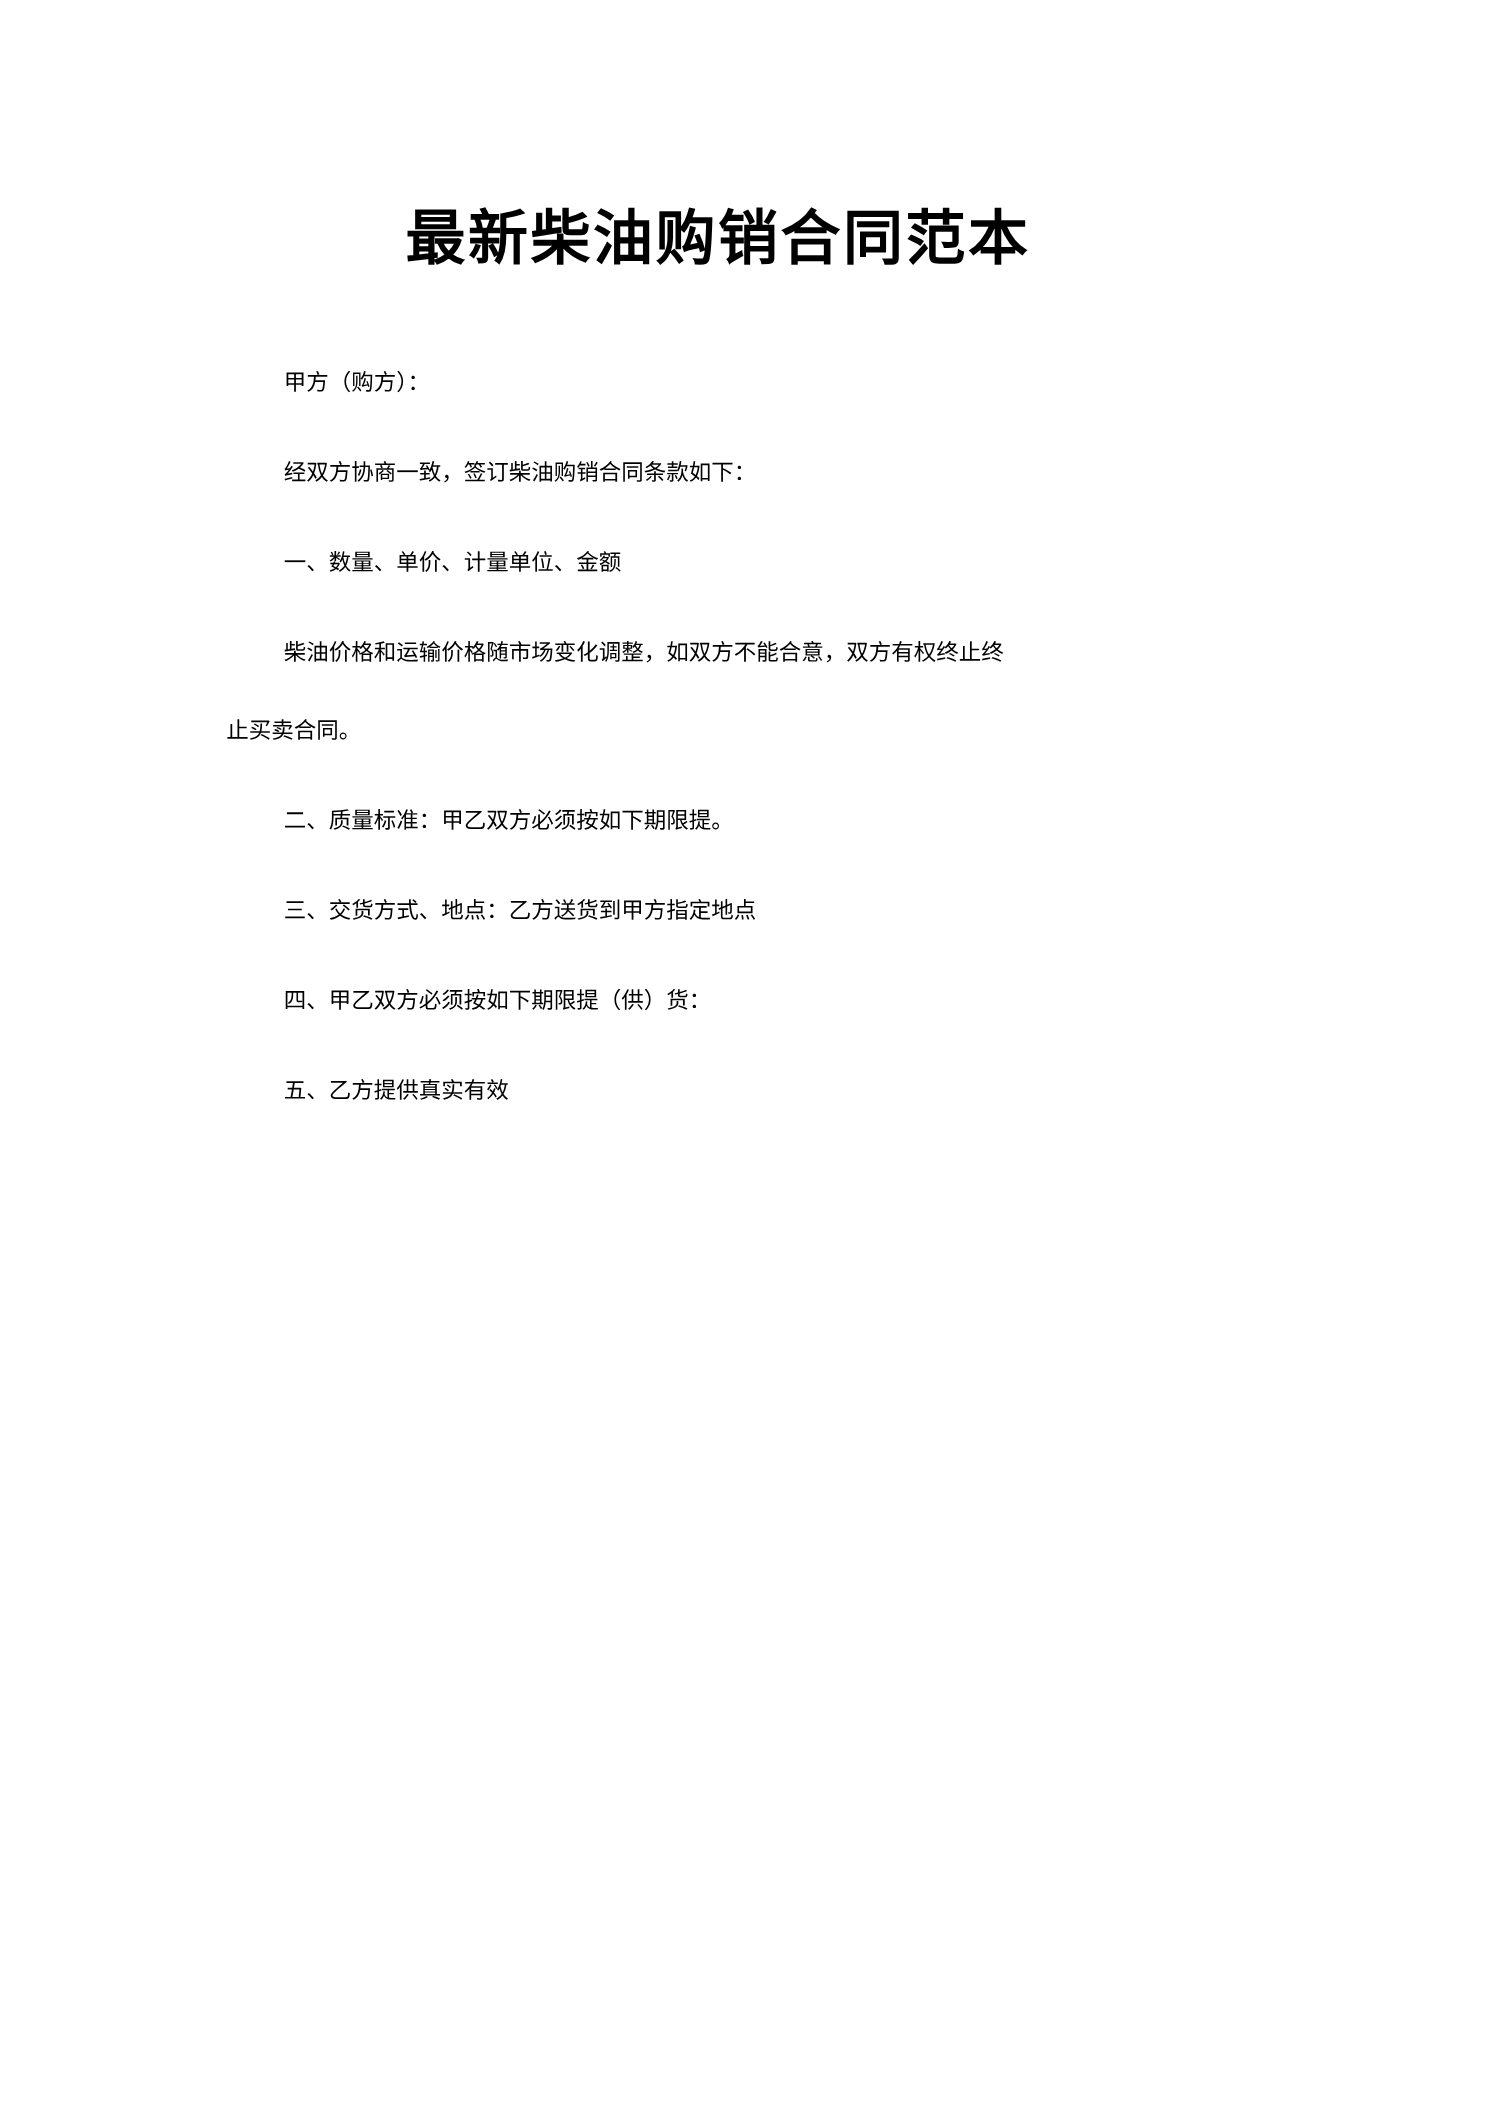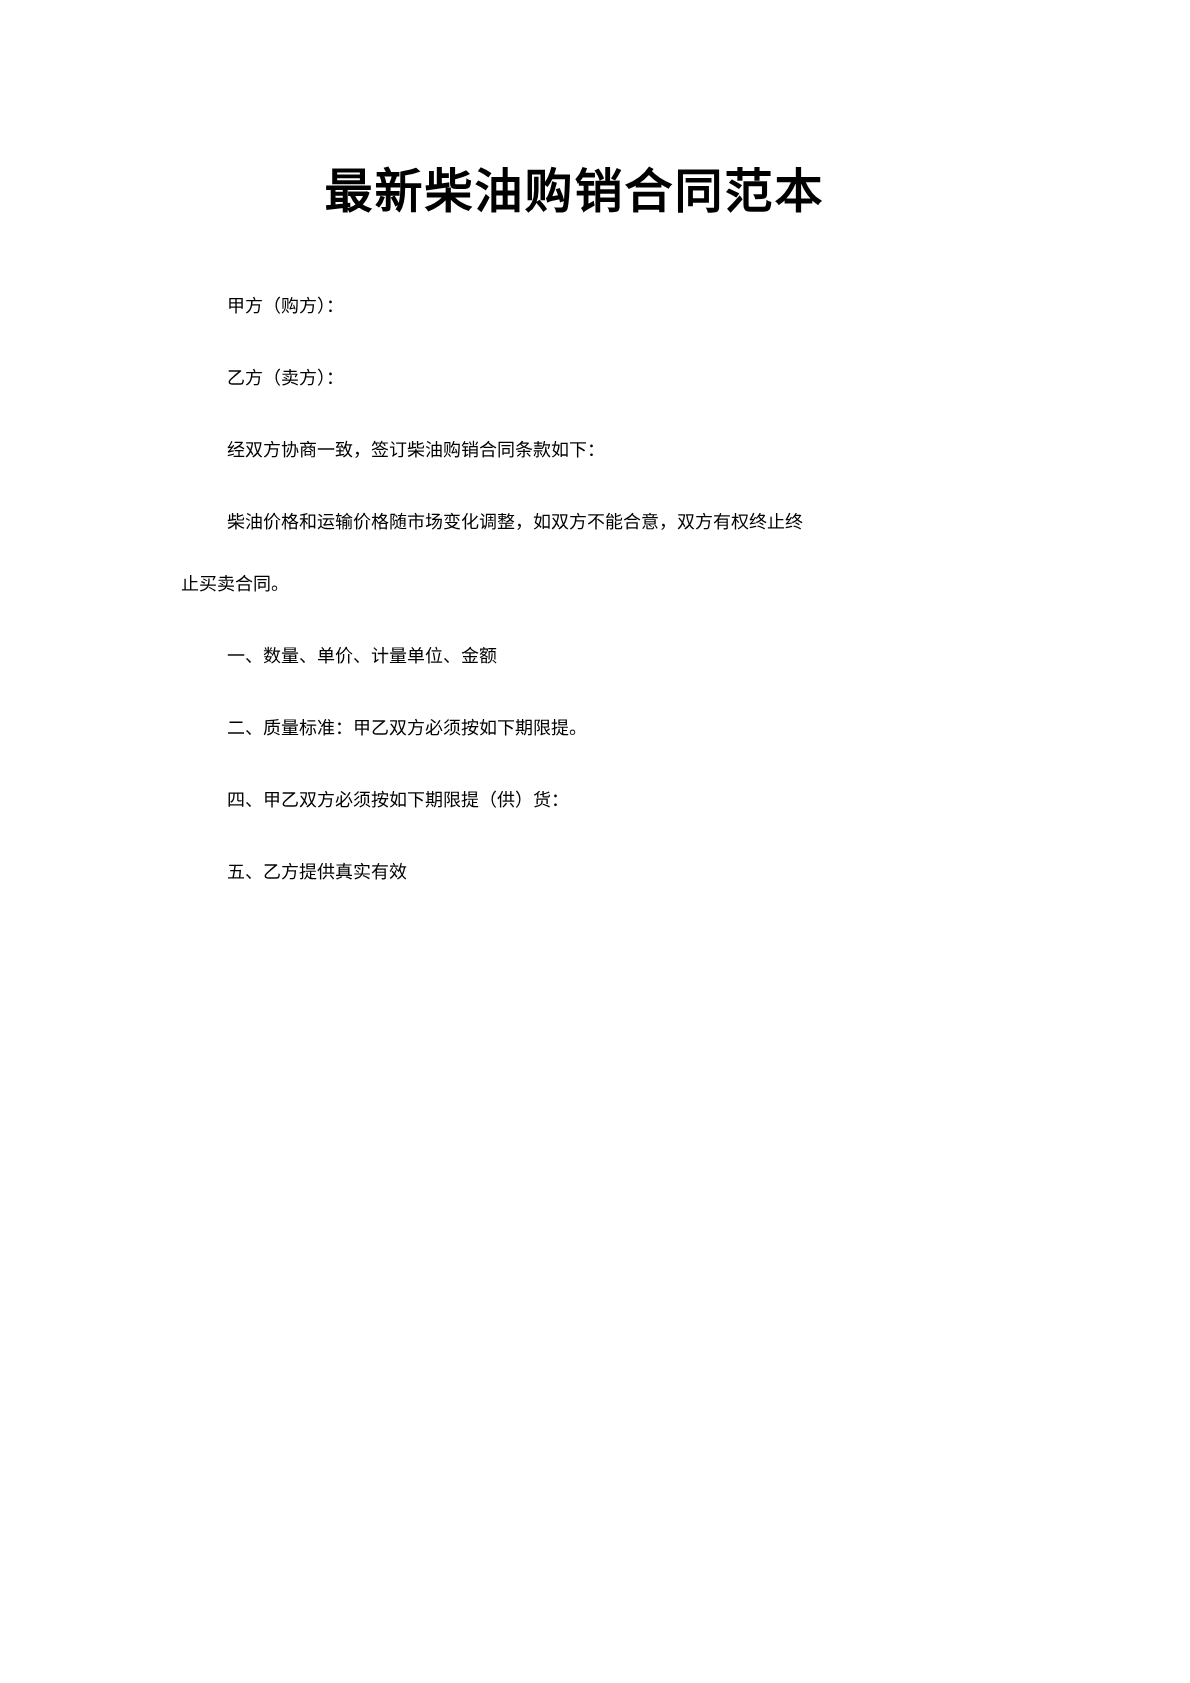--- a/index.html
+++ b/index.html
@@ -48,7 +48,6 @@
 
   <div class="doc-body">
     <p class="para">甲方（购方）：</p>
-    <p class="para">乙方（卖方）：</p>
     <p class="para">经双方协商一致，签订柴油购销合同条款如下：</p>
     <p class="para">柴油价格和运输价格随市场变化调整，如双方不能合意，双方有权终止终
 止买卖合同。</p>

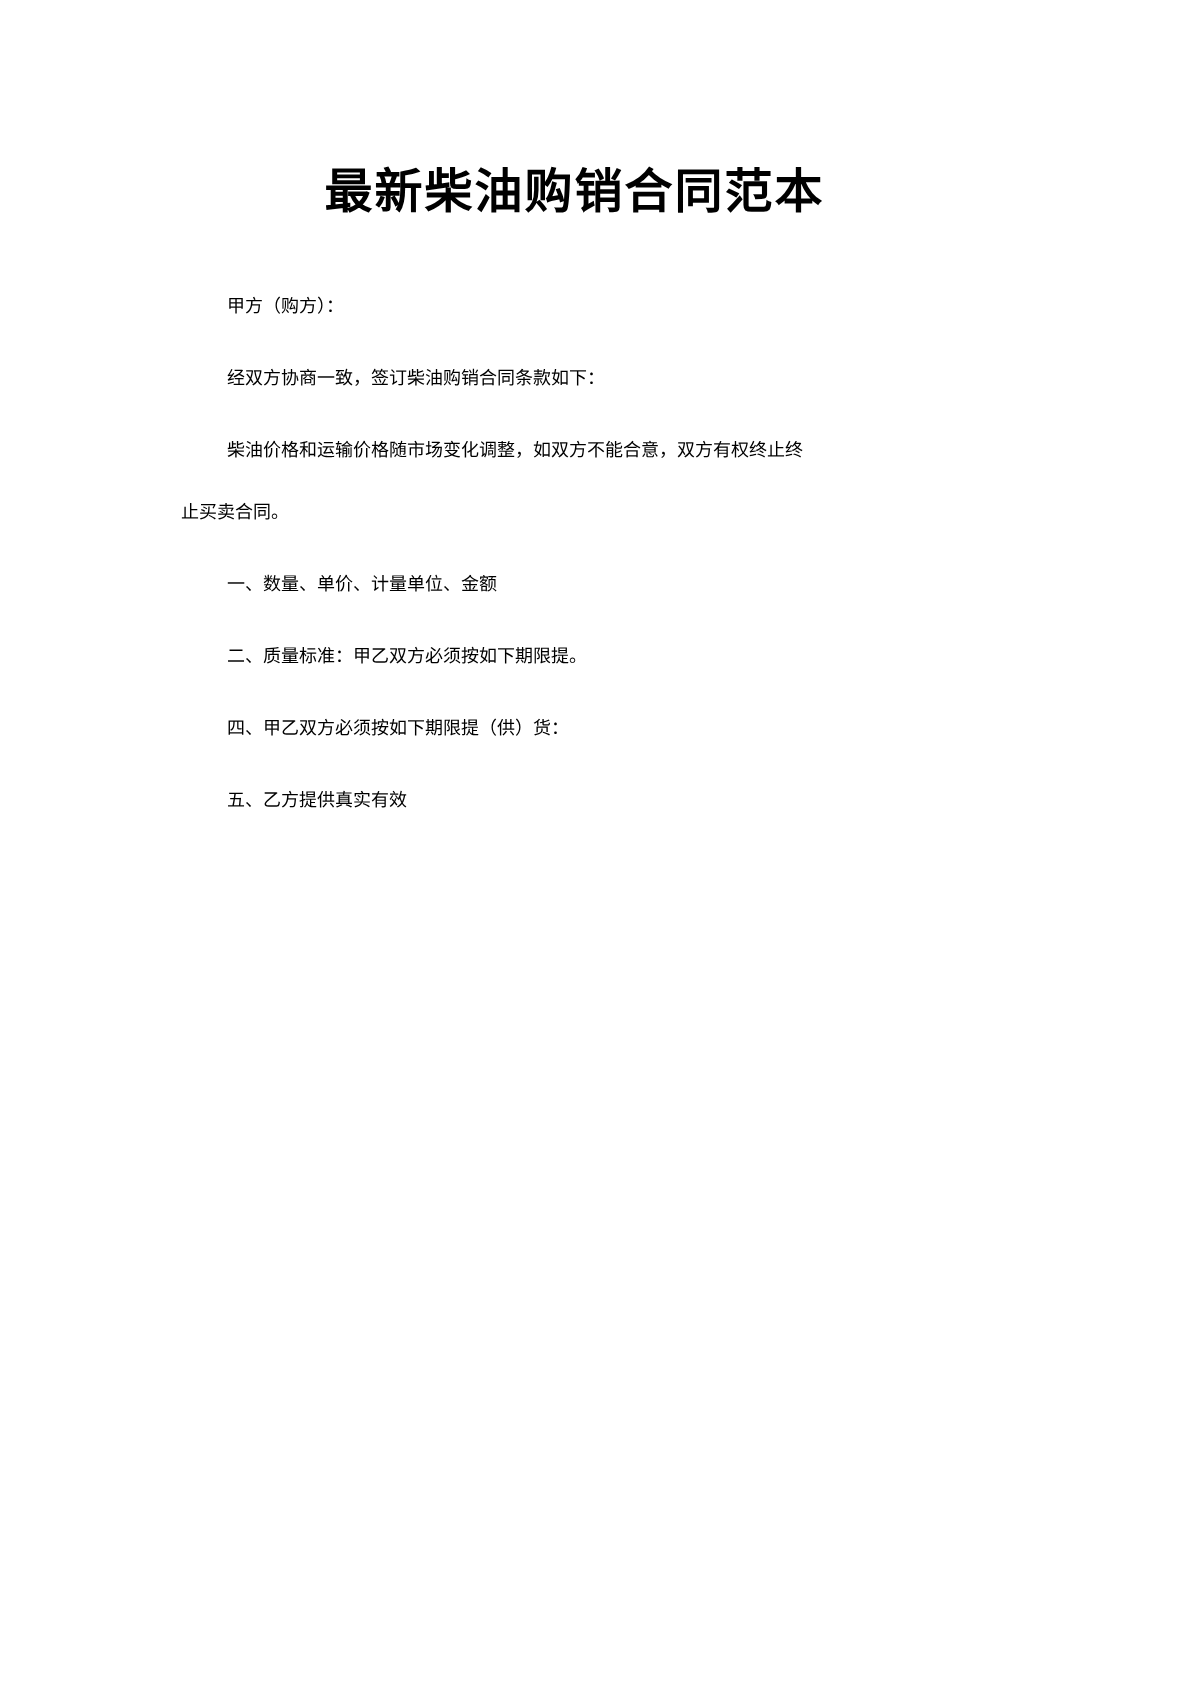--- a/index.html
+++ b/index.html
@@ -49,9 +49,9 @@
   <div class="doc-body">
     <p class="para">甲方（购方）：</p>
     <p class="para">经双方协商一致，签订柴油购销合同条款如下：</p>
+    <p class="para">一、数量、单价、计量单位、金额</p>
     <p class="para">柴油价格和运输价格随市场变化调整，如双方不能合意，双方有权终止终
 止买卖合同。</p>
-    <p class="para">一、数量、单价、计量单位、金额</p>
     <p class="para">二、质量标准：甲乙双方必须按如下期限提。</p>
     <p class="para">四、甲乙双方必须按如下期限提（供）货：</p>
     <p class="para">五、乙方提供真实有效</p>

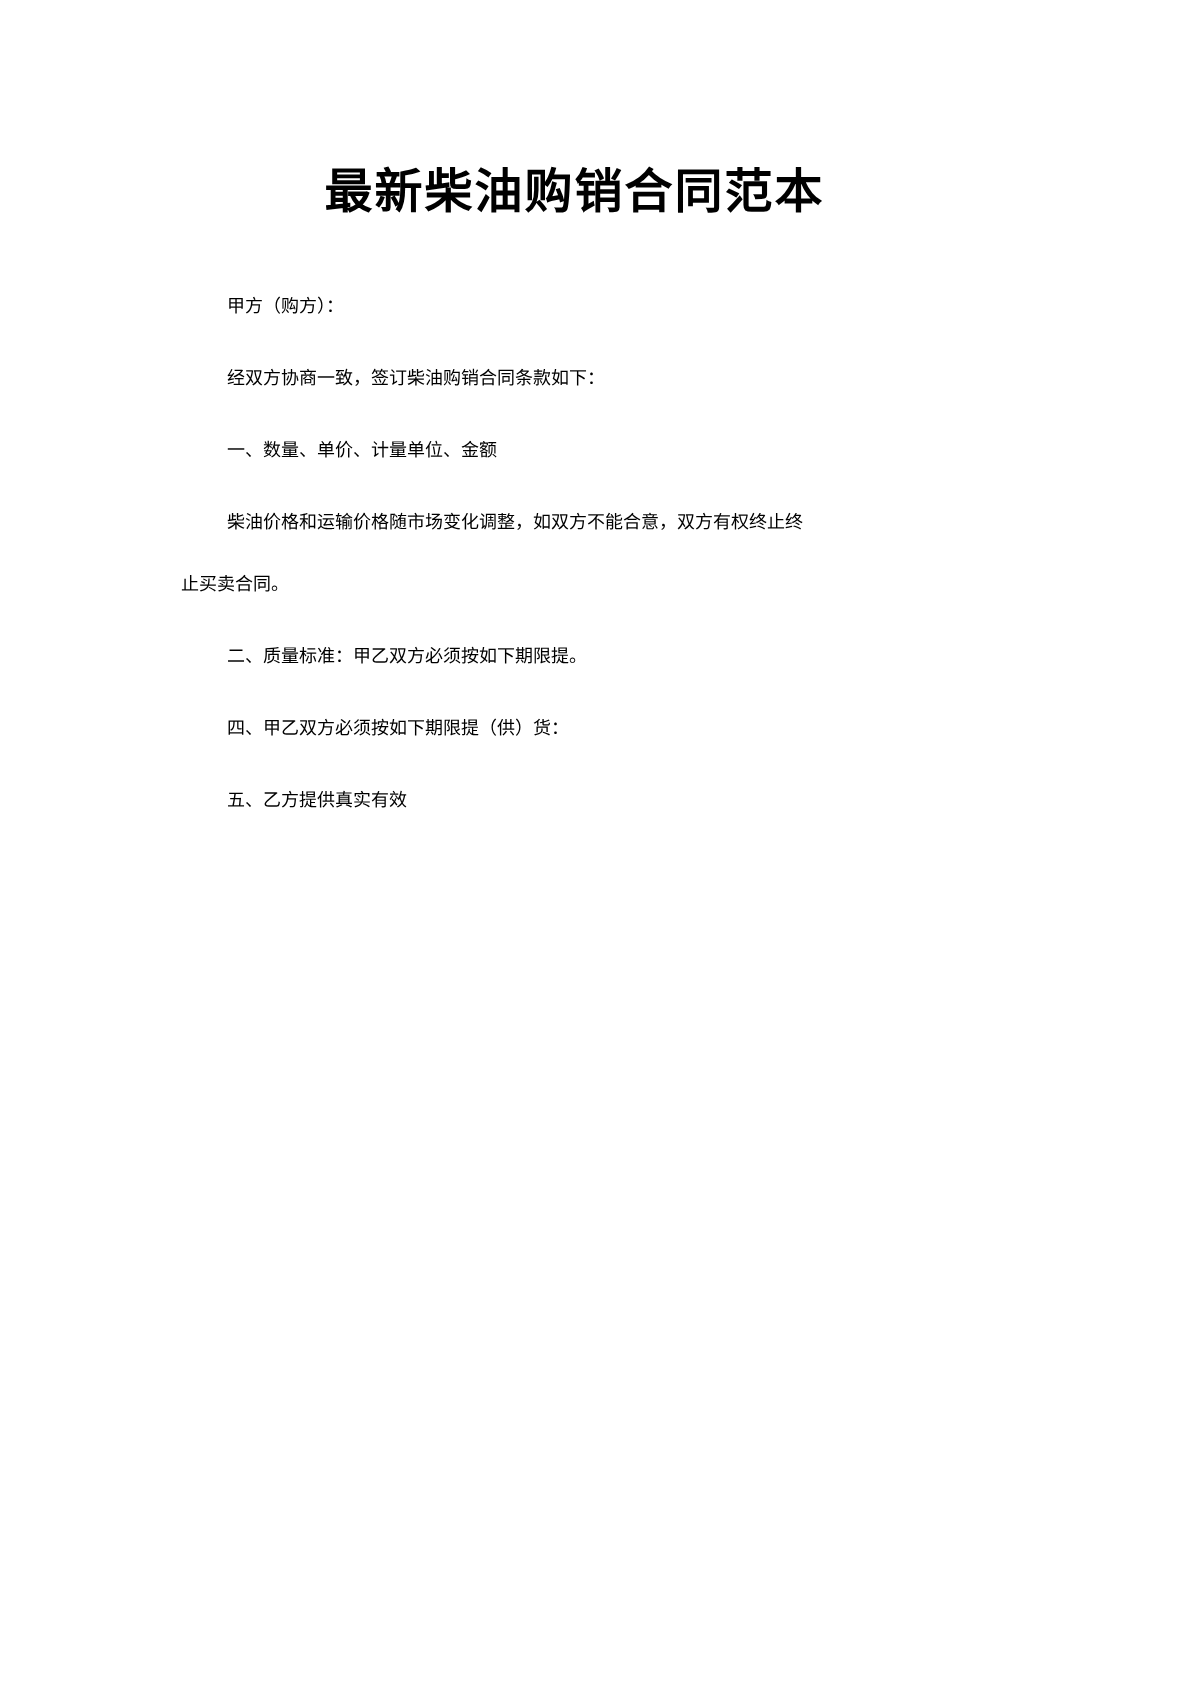--- a/index.html
+++ b/index.html
@@ -53,6 +53,7 @@
     <p class="para">柴油价格和运输价格随市场变化调整，如双方不能合意，双方有权终止终
 止买卖合同。</p>
     <p class="para">二、质量标准：甲乙双方必须按如下期限提。</p>
+    <p class="para">三、交货方式、地点：乙方送货到甲方指定地点</p>
     <p class="para">四、甲乙双方必须按如下期限提（供）货：</p>
     <p class="para">五、乙方提供真实有效</p>
   </div>

